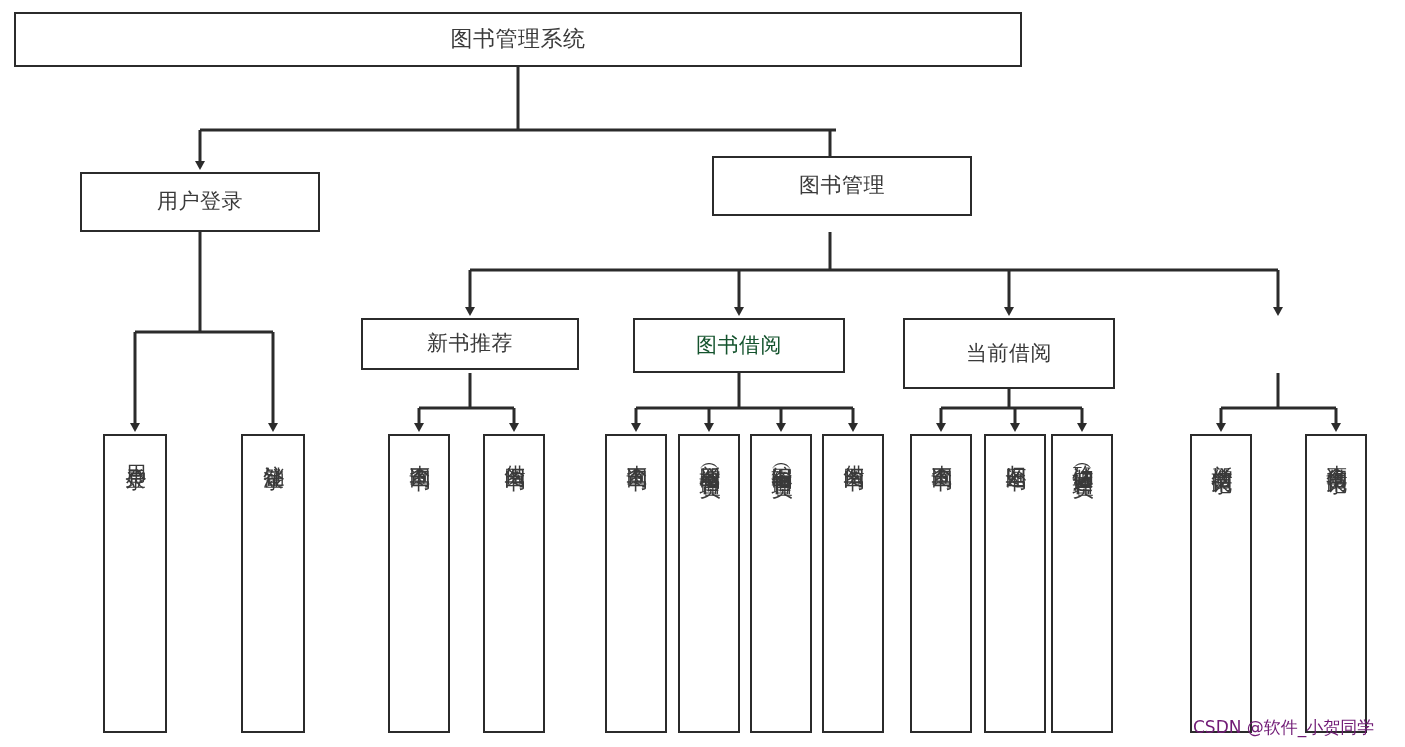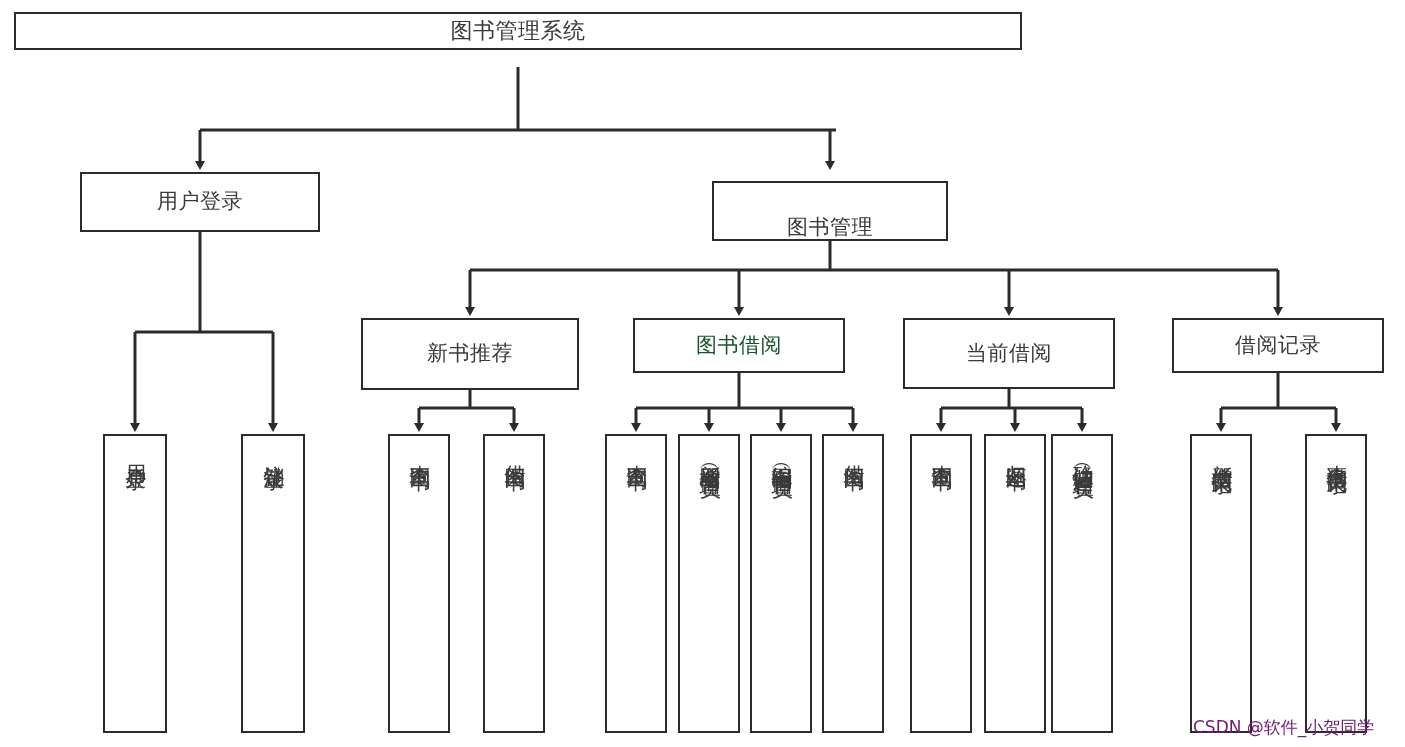--- a/index.html
+++ b/index.html
@@ -139,7 +139,7 @@
     </g>
   </svg>
 
-  <div class="node horiz root" style="left: 14px; top: 12px; width: 1008px; height: 38px; border-color: rgb(43, 43, 43);">
+  <div class="node horiz root" style="left: 14px; top: 12px; width: 1008px; height: 55px; border-color: rgb(43, 43, 43);">
     <span class="node-label" style="color: rgb(58, 58, 58);">图书管理系统</span>
   </div>
 

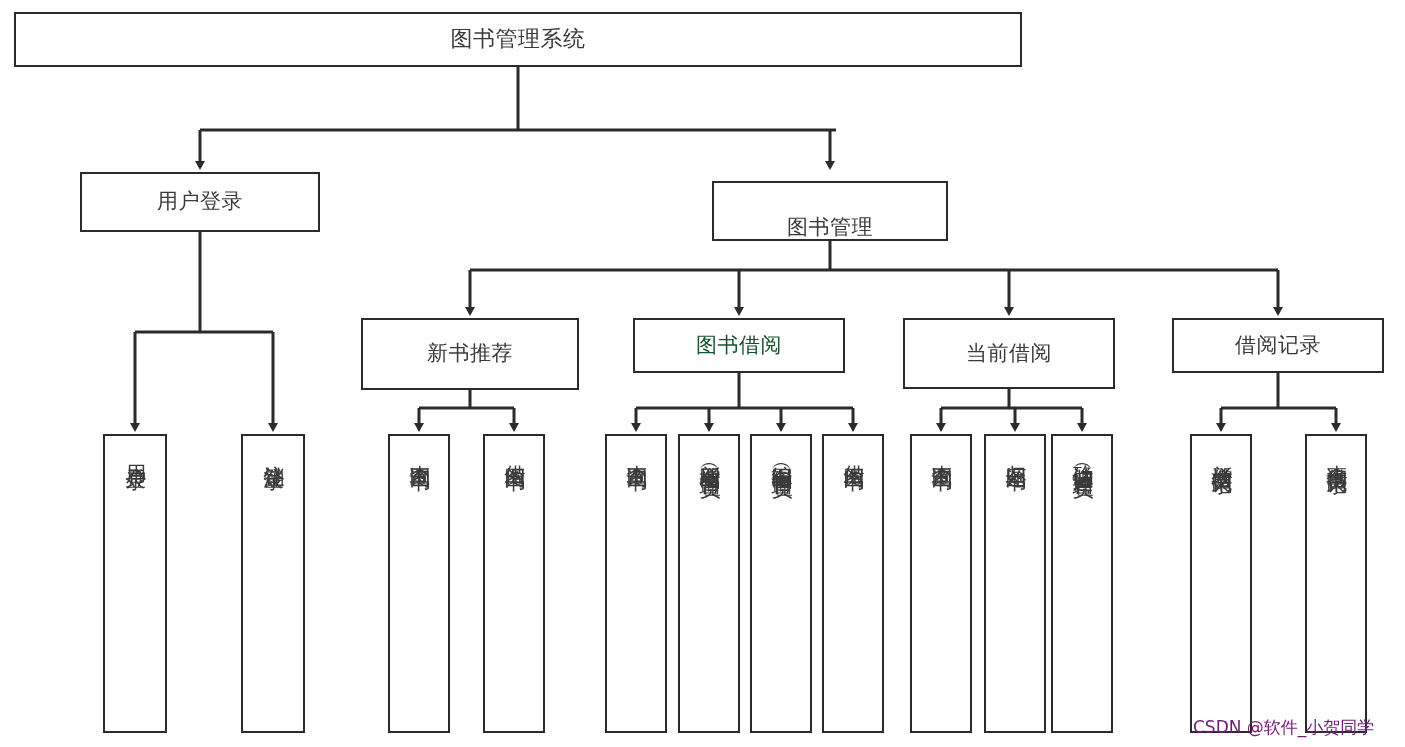--- a/index.html
+++ b/index.html
@@ -146,7 +146,7 @@
   <div class="node horiz" style="left: 80px; top: 172px; width: 240px; height: 60px; border-color: rgb(43, 43, 43);">
     <span class="node-label" style="color: rgb(58, 58, 58);">用户登录</span>
   </div>
-  <div class="node horiz" style="left: 712px; top: 181px; width: 236px; height: 60px; border-color: rgb(43, 43, 43); align-items: flex-end;">
+  <div class="node horiz" style="left: 712px; top: 156px; width: 260px; height: 60px; border-color: rgb(43, 43, 43);">
     <span class="node-label" style="color: rgb(58, 58, 58);">图书管理</span>
   </div>
 

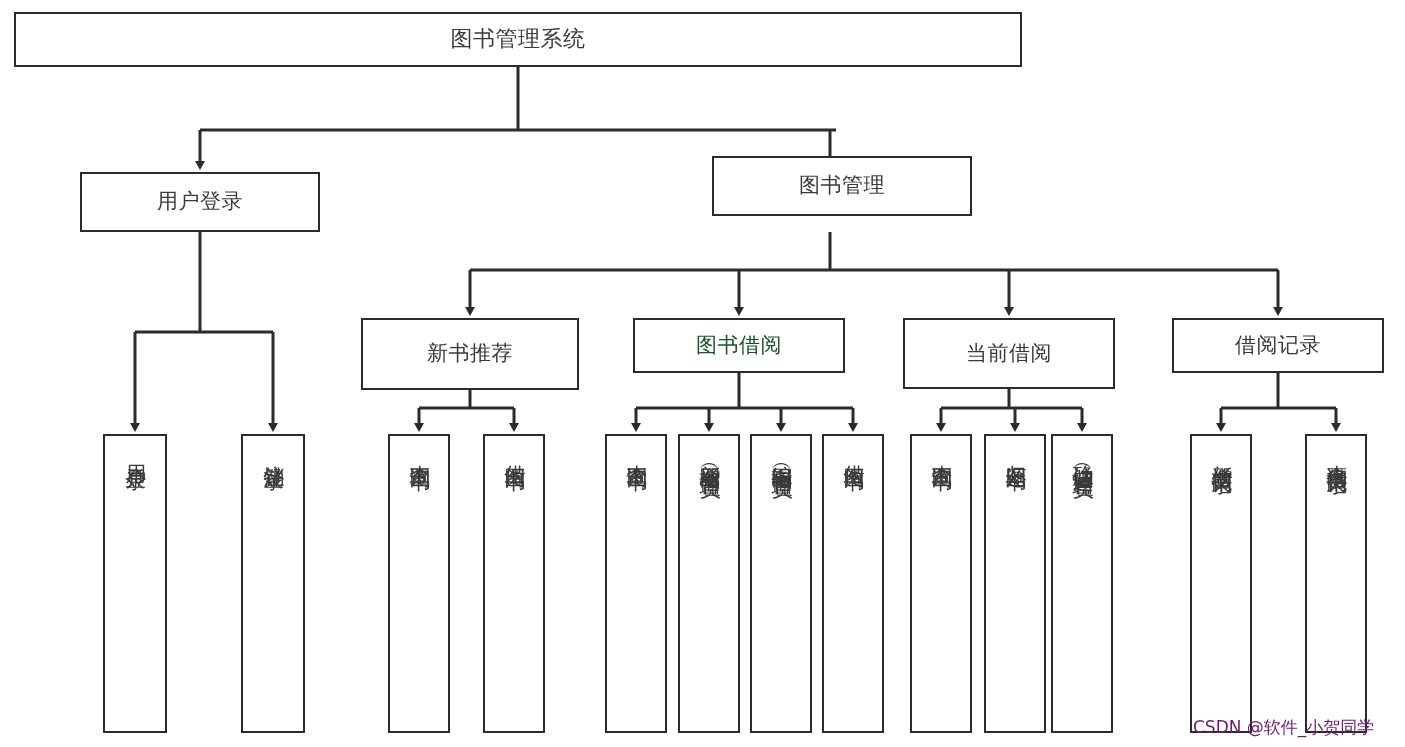--- a/index.html
+++ b/index.html
@@ -150,7 +150,7 @@
     <span class="node-label" style="color: rgb(58, 58, 58);">图书管理</span>
   </div>
 
-  <div class="node horiz" style="left: 361px; top: 318px; width: 218px; height: 72px; border-color: rgb(43, 43, 43);">
+  <div class="node horiz" style="left: 361px; top: 318px; width: 218px; height: 52px; border-color: rgb(43, 43, 43);">
     <span class="node-label" style="color: rgb(58, 58, 58);">新书推荐</span>
   </div>
   <div class="node horiz" style="left: 633px; top: 318px; width: 212px; height: 55px; border-color: rgb(43, 43, 43);">

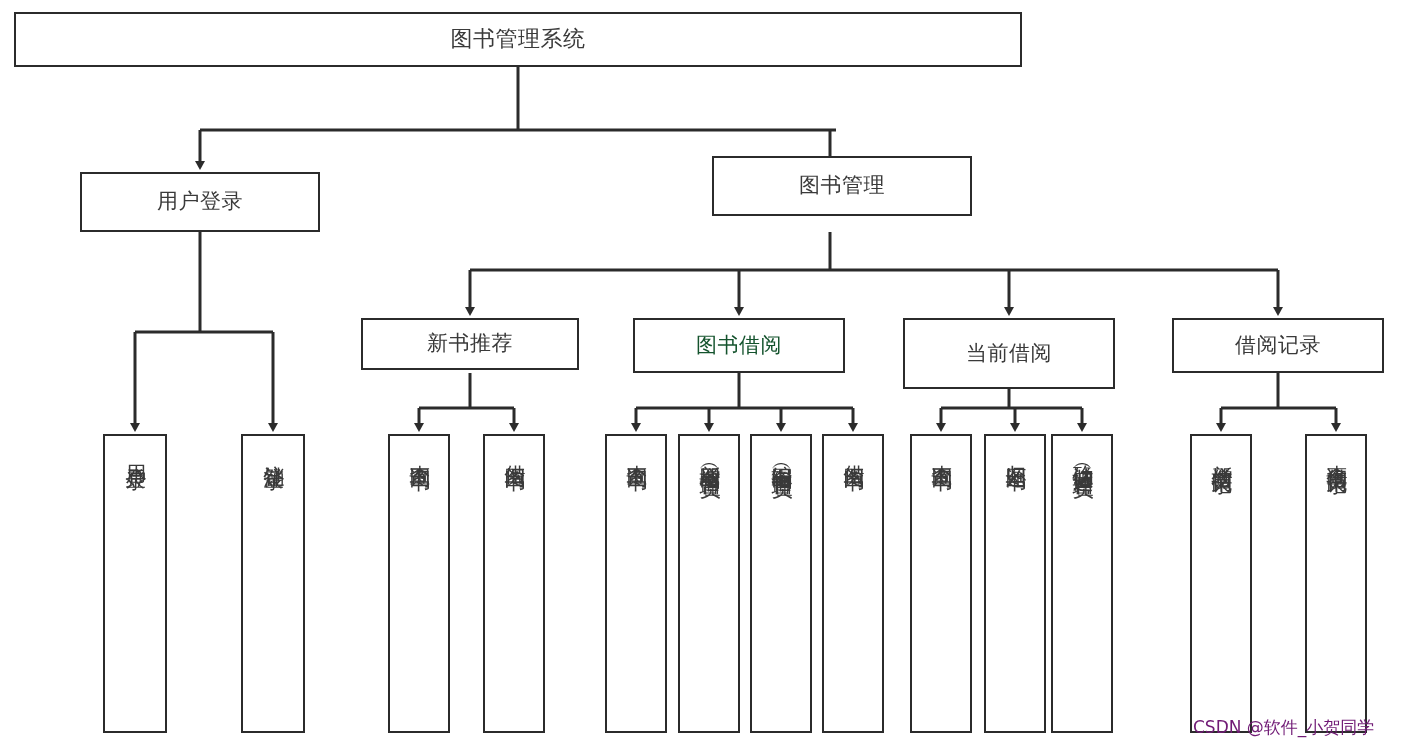--- a/index.html
+++ b/index.html
@@ -159,9 +159,6 @@
   <div class="node horiz" style="left: 903px; top: 318px; width: 212px; height: 71px; border-color: rgb(43, 43, 43);">
     <span class="node-label" style="color: rgb(58, 58, 58);">当前借阅</span>
   </div>
-  <div class="node horiz" style="left: 1172px; top: 318px; width: 212px; height: 55px; border-color: rgb(43, 43, 43);">
-    <span class="node-label" style="color: rgb(58, 58, 58);">借阅记录</span>
-  </div>
 
   <div class="node vert" style="left: 103px; top: 434px; width: 64px; height: 299px; border-color: rgb(43, 43, 43);">
     <span class="node-label" style="color: rgb(58, 58, 58);">用户登录</span>

